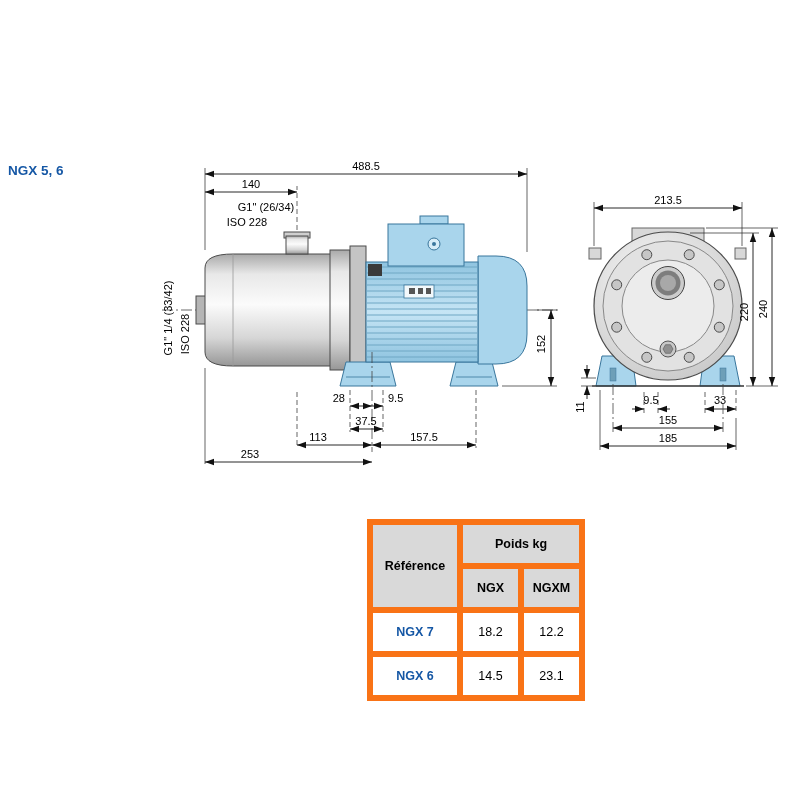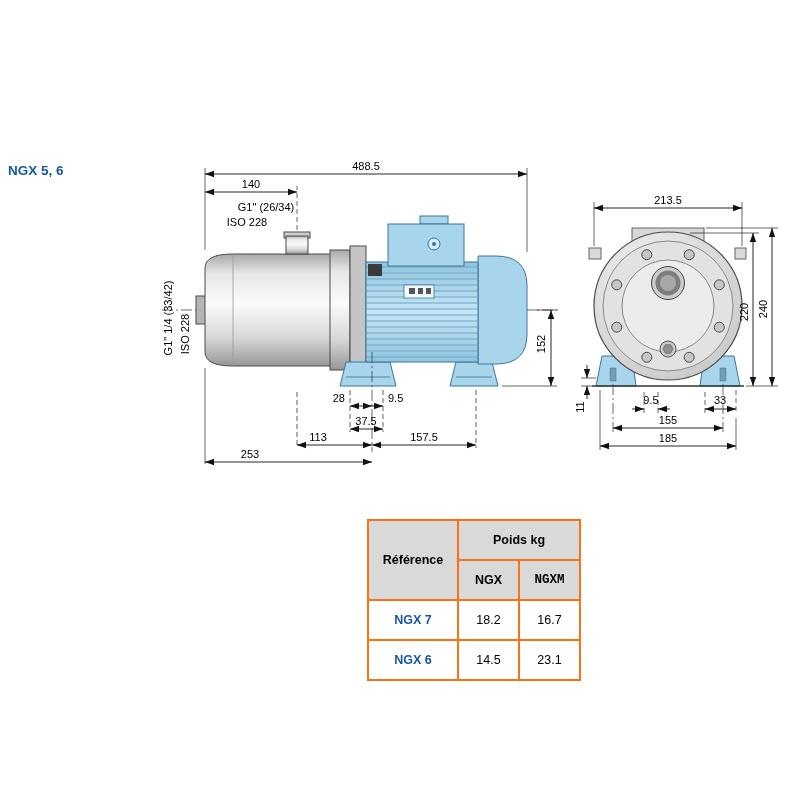--- a/index.html
+++ b/index.html
@@ -25,7 +25,7 @@
   
   .tablewrap { position:absolute; left:367px; top:519px; }
   table { border-collapse:collapse; font-size:12.5px; }
-  th,td { border:2px solid #f97316; text-align:center; vertical-align:middle;
+  th,td { border:6px solid #f97316; text-align:center; vertical-align:middle;
           padding:12px 6px; height:28px; }
   th { background:#d9d9d9; font-weight:bold; }
   .c-ref { width:90px; } .c-ngx { width:61px; } .c-ngxm { width:61px;font-family:Liberation Mono, monospace; }

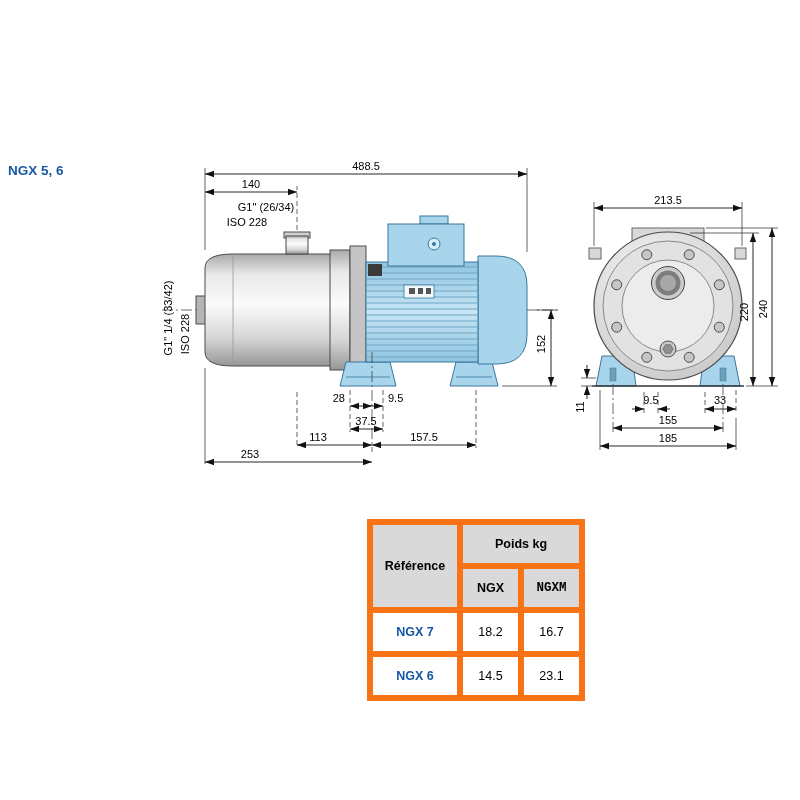--- a/index.html
+++ b/index.html
@@ -28,7 +28,7 @@
   th,td { border:6px solid #f97316; text-align:center; vertical-align:middle;
           padding:12px 6px; height:28px; }
   th { background:#d9d9d9; font-weight:bold; }
-  .c-ref { width:90px; } .c-ngx { width:61px; } .c-ngxm { width:61px;font-family:Liberation Mono, monospace; }
+  .c-ref { width:90px; } .c-ngx { width:61px; } .c-ngxm { width:61px; }
   td.ref { color:#1557a5; font-weight:bold; }
 </style>
 </head>

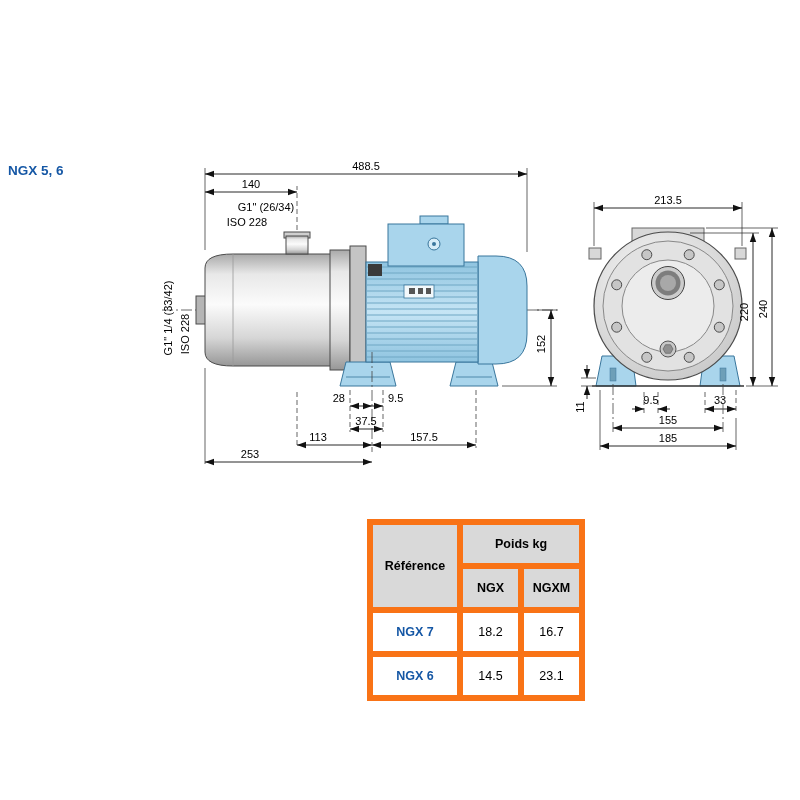--- a/index.html
+++ b/index.html
@@ -230,7 +230,7 @@
       <tr>
         <td class="ref">NGX 7</td>
         <td>18.2</td>
-        <td>16.7</td>
+        <td>12.2</td>
       </tr>
       <tr>
         <td class="ref">NGX 6</td>

